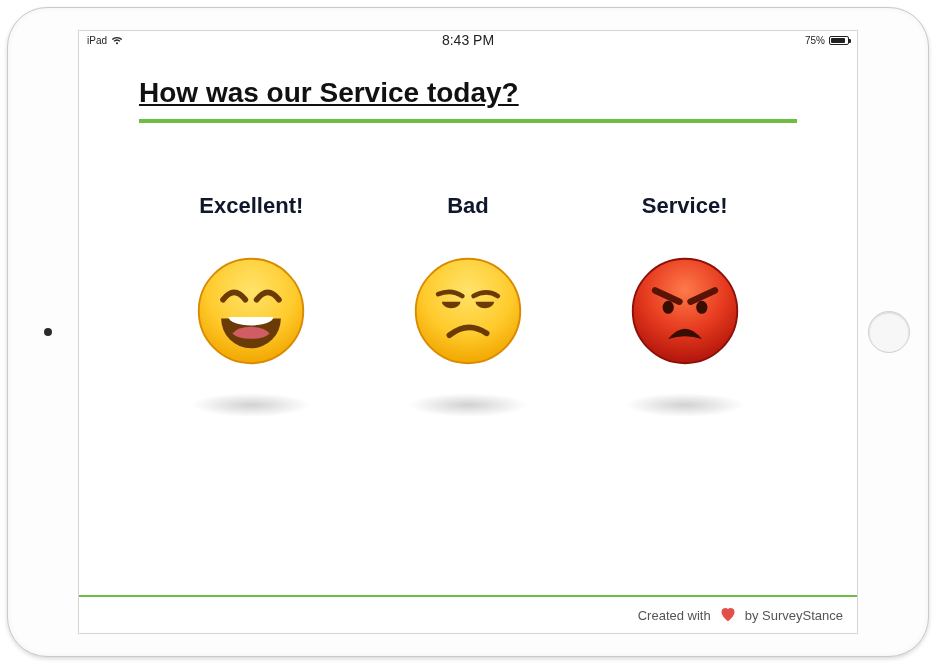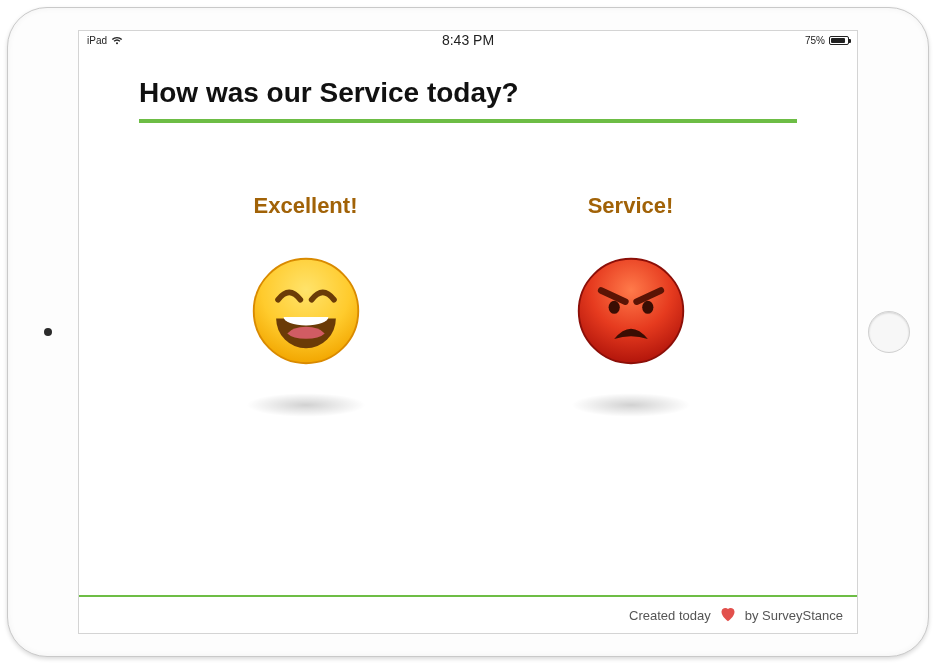--- a/index.html
+++ b/index.html
@@ -52,6 +52,7 @@
   .question {
     font-size: 28px; font-weight: 700; color: #111;
     padding-bottom: 10px;
+    text-decoration: underline;
   }
   .underline {
     height: 4px; background: #6dbd45; width: 100%; margin-bottom: 70px;

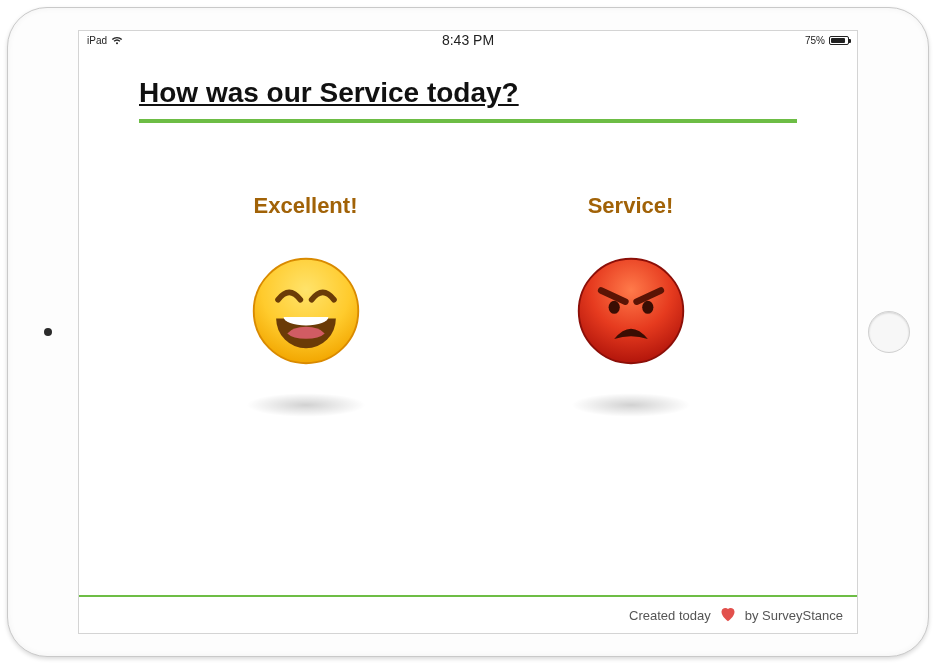--- a/index.html
+++ b/index.html
@@ -67,7 +67,7 @@
     cursor: pointer;
   }
   .opt-label {
-    font-size: 22px; font-weight: 700; color: #a16207; margin-bottom: 36px;
+    font-size: 22px; font-weight: 700; color: #0f172a; margin-bottom: 36px;
     white-space: nowrap;
   }
   .emoji {

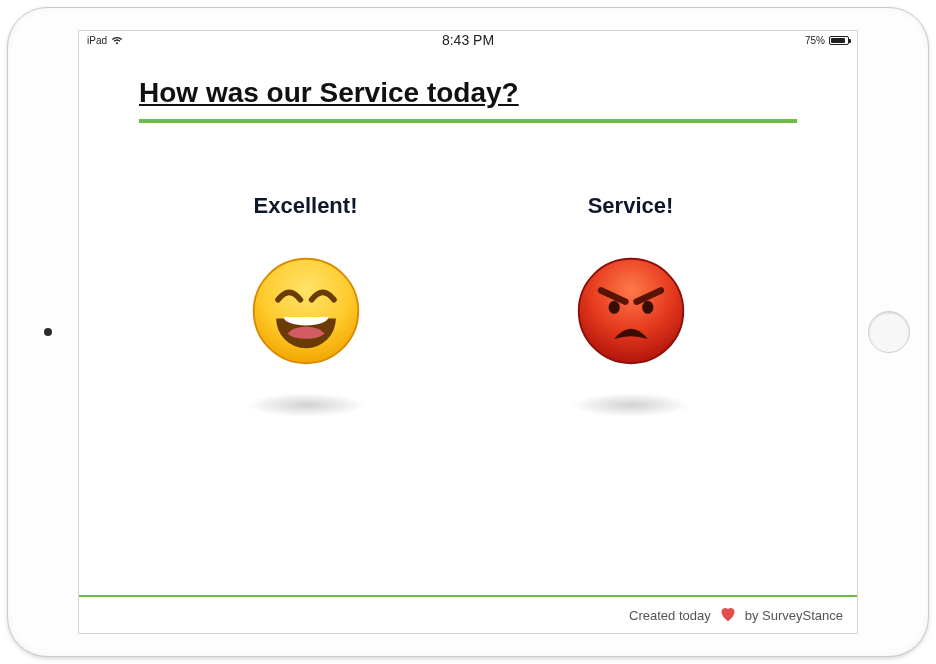--- a/index.html
+++ b/index.html
@@ -166,6 +166,29 @@
         </div>
 
 
+        <div class="option">
+          <div class="opt-label">Bad</div>
+          <div class="emoji">
+            <svg viewBox="0 0 120 120" width="112" height="112">
+              <defs>
+                <radialGradient id="gY3" cx="50%" cy="30%" r="70%">
+                  <stop offset="0%" stop-color="#ffe36b"></stop>
+                  <stop offset="60%" stop-color="#ffcb2d"></stop>
+                  <stop offset="100%" stop-color="#f2a600"></stop>
+                </radialGradient>
+              </defs>
+              <circle cx="60" cy="60" r="56" fill="url(#gY3)" stroke="#d98a00" stroke-width="2"></circle>
+
+              <path d="M28 42 q14 -6 26 2" stroke="#6b3b07" stroke-width="5" fill="none" stroke-linecap="round"></path>
+              <path d="M66 44 q14 -8 26 0" stroke="#6b3b07" stroke-width="5" fill="none" stroke-linecap="round"></path>
+              <path d="M32 50 a10 7 0 0 0 20 0 z" fill="#6b3b07"></path>
+              <path d="M68 50 a10 7 0 0 0 20 0 z" fill="#6b3b07"></path>
+
+              <path d="M40 86 q20 -16 40 -2" fill="none" stroke="#6b3b07" stroke-width="6" stroke-linecap="round"></path>
+            </svg>
+          </div>
+          <div class="shadow"></div>
+        </div>
 
         <div class="option">
           <div class="opt-label">Service!</div>

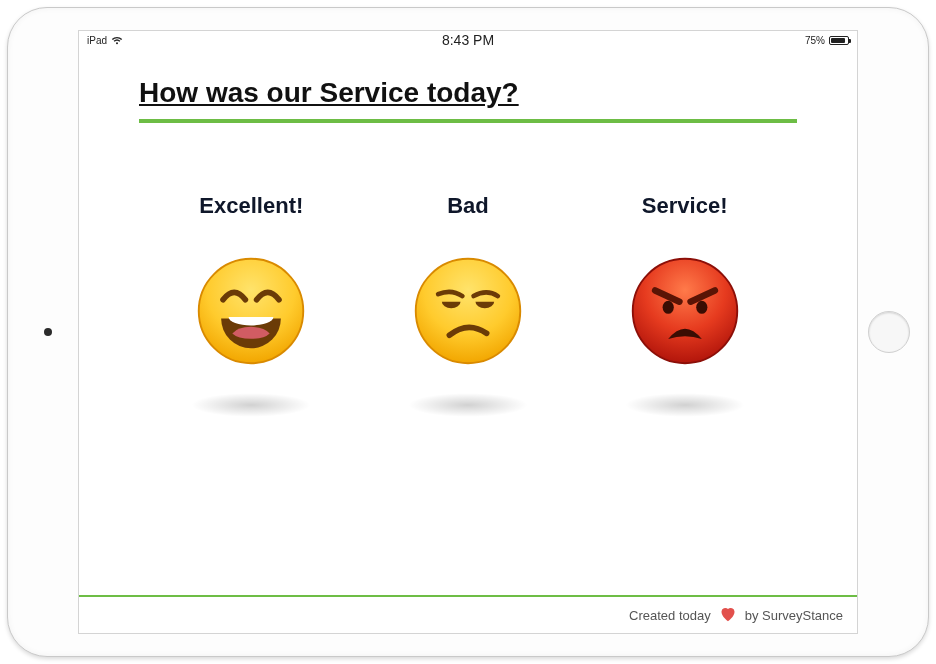--- a/index.html
+++ b/index.html
@@ -220,7 +220,7 @@
 
     <div class="footer-rule"></div>
     <div class="footer">
-      <span>Created today</span>
+      <span>Created with</span>
       <span class="heart">
         <svg width="18" height="16" viewBox="0 0 24 22">
           <path d="M12 21s-9-6.2-9-13A5.5 5.5 0 0 1 12 4a5.5 5.5 0 0 1 9 4c0 6.8-9 13-9 13z" fill="#e2504c"></path>

